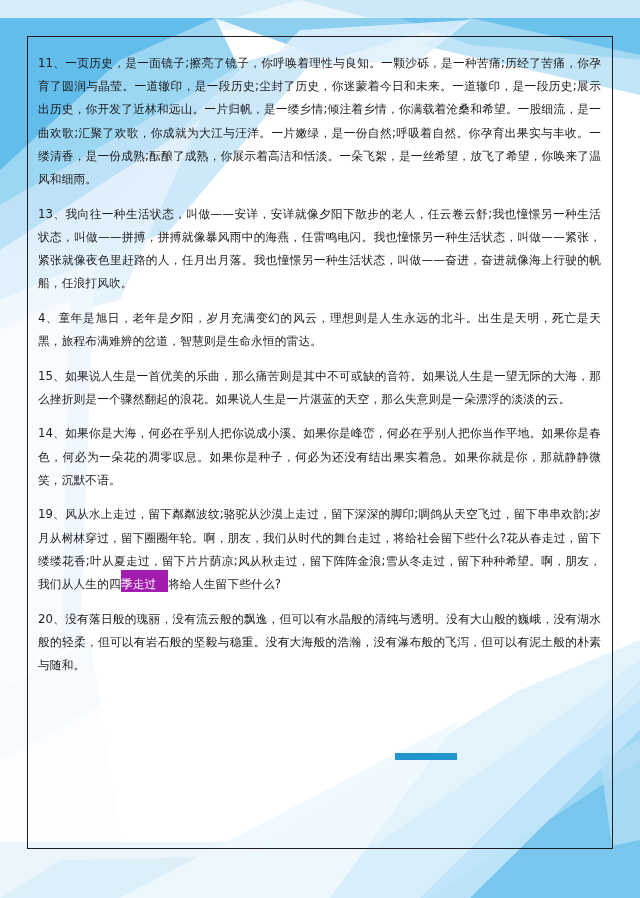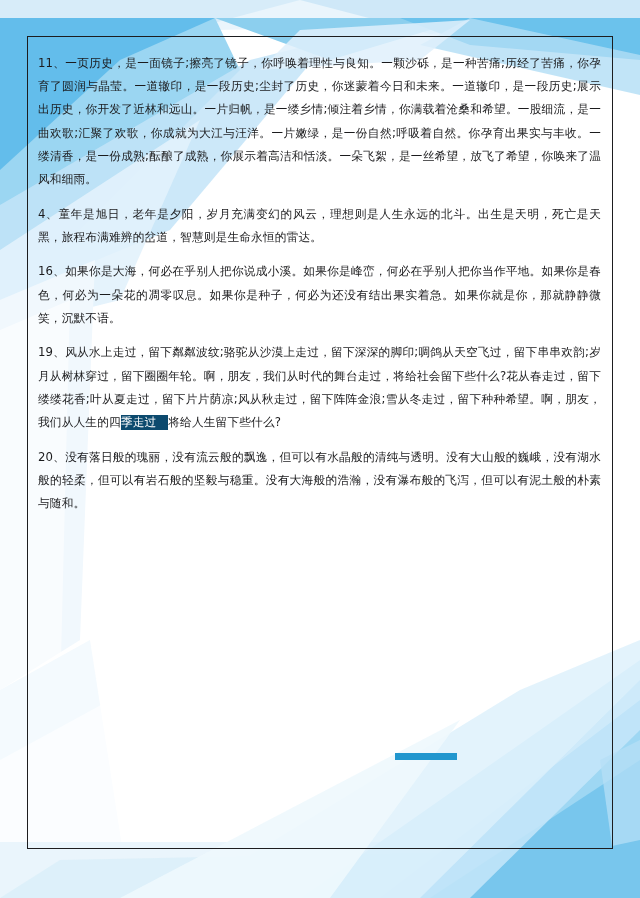--- a/index.html
+++ b/index.html
@@ -131,6 +131,7 @@
     <p class="para"><span>11、</span><span>一页历史，是一面镜子;擦亮了镜子，你呼唤着理性与良知。一颗沙砾，是一种苦痛;历经了苦痛，你孕育了圆润与晶莹。一道辙印，是一段历史;尘封了历史，你迷蒙着今日和未来。一道辙印，是一段历史;展示出历史，你开发了近林和远山。一片归帆，是一缕乡情;倾注着乡情，你满载着沧桑和希望。一股细流，是一曲欢歌;汇聚了欢歌，你成就为大江与汪洋。一片嫩绿，是一份自然;呼吸着自然。你孕育出果实与丰收。一缕清香，是一份成熟;酝酿了成熟，你展示着高洁和恬淡。一朵飞絮，是一丝希望，放飞了希望，你唤来了温风和细雨。</span></p>
 
 
+    <p class="para"><span>13、</span><span>我向往一种生活状态，叫做——安详，安详就像夕阳下散步的老人，任云卷云舒;我也憧憬另一种生活状态，叫做——拼搏，拼搏就像暴风雨中的海燕，任雷鸣电闪。我也憧憬另一种生活状态，叫做——紧张，紧张就像夜色里赶路的人，任月出月落。我也憧憬另一种生活状态，叫做——奋进，奋进就像海上行驶的帆船，任浪打风吹。</span></p>
 
     <p class="para"><span>4、</span><span>童年是旭日，老年是夕阳，岁月充满变幻的风云，理想则是人生永远的北斗。出生是天明，死亡是天黑，旅程布满难辨的岔道，智慧则是生命永恒的雷达。</span></p>
 

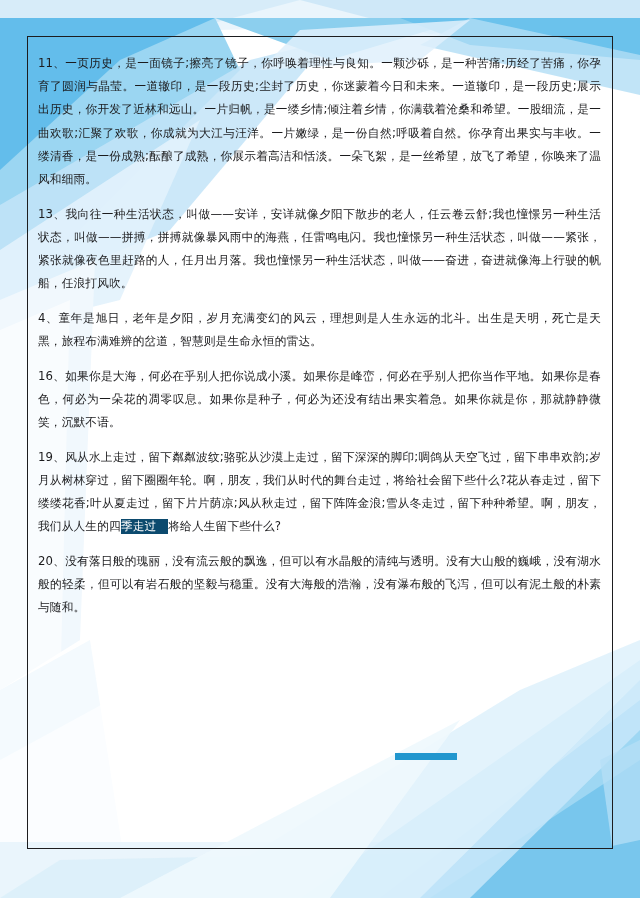--- a/index.html
+++ b/index.html
@@ -135,6 +135,7 @@
 
     <p class="para"><span>4、</span><span>童年是旭日，老年是夕阳，岁月充满变幻的风云，理想则是人生永远的北斗。出生是天明，死亡是天黑，旅程布满难辨的岔道，智慧则是生命永恒的雷达。</span></p>
 
+    <p class="para"><span>15、</span><span>如果说人生是一首优美的乐曲，那么痛苦则是其中不可或缺的音符。如果说人生是一望无际的大海，那么挫折则是一个骤然翻起的浪花。如果说人生是一片湛蓝的天空，那么失意则是一朵漂浮的淡淡的云。</span></p>
 
     <p class="para"><span>16、</span><span>如果你是大海，何必在乎别人把你说成小溪。如果你是峰峦，何必在乎别人把你当作平地。如果你是春色，何必为一朵花的凋零叹息。如果你是种子，何必为还没有结出果实着急。如果你就是你，那就静静微笑，沉默不语。</span></p>
 

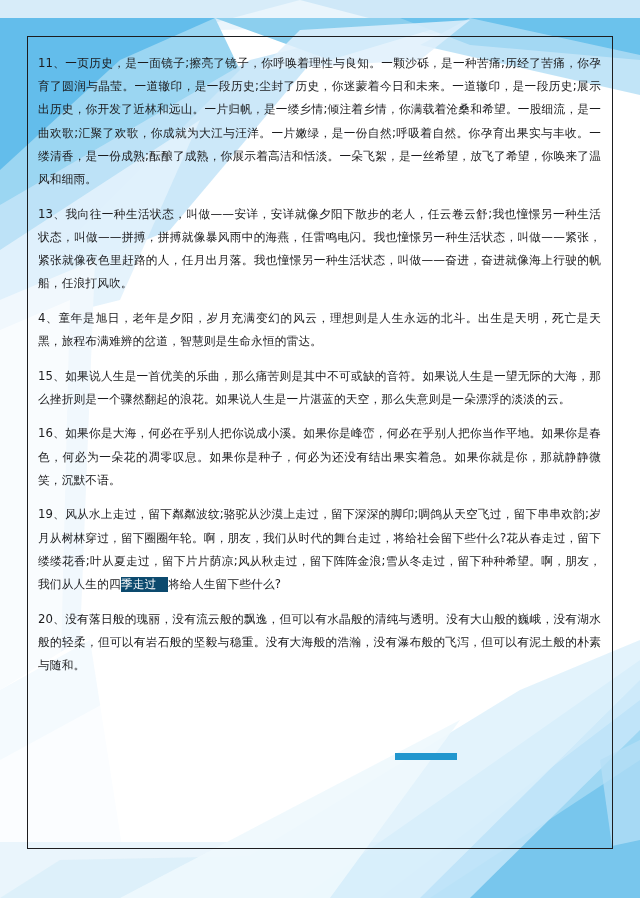--- a/index.html
+++ b/index.html
@@ -137,7 +137,7 @@
 
     <p class="para"><span>15、</span><span>如果说人生是一首优美的乐曲，那么痛苦则是其中不可或缺的音符。如果说人生是一望无际的大海，那么挫折则是一个骤然翻起的浪花。如果说人生是一片湛蓝的天空，那么失意则是一朵漂浮的淡淡的云。</span></p>
 
-    <p class="para"><span>16、</span><span>如果你是大海，何必在乎别人把你说成小溪。如果你是峰峦，何必在乎别人把你当作平地。如果你是春色，何必为一朵花的凋零叹息。如果你是种子，何必为还没有结出果实着急。如果你就是你，那就静静微笑，沉默不语。</span></p>
+    <p class="para"><span>14、</span><span>如果你是大海，何必在乎别人把你说成小溪。如果你是峰峦，何必在乎别人把你当作平地。如果你是春色，何必为一朵花的凋零叹息。如果你是种子，何必为还没有结出果实着急。如果你就是你，那就静静微笑，沉默不语。</span></p>
 
 
 

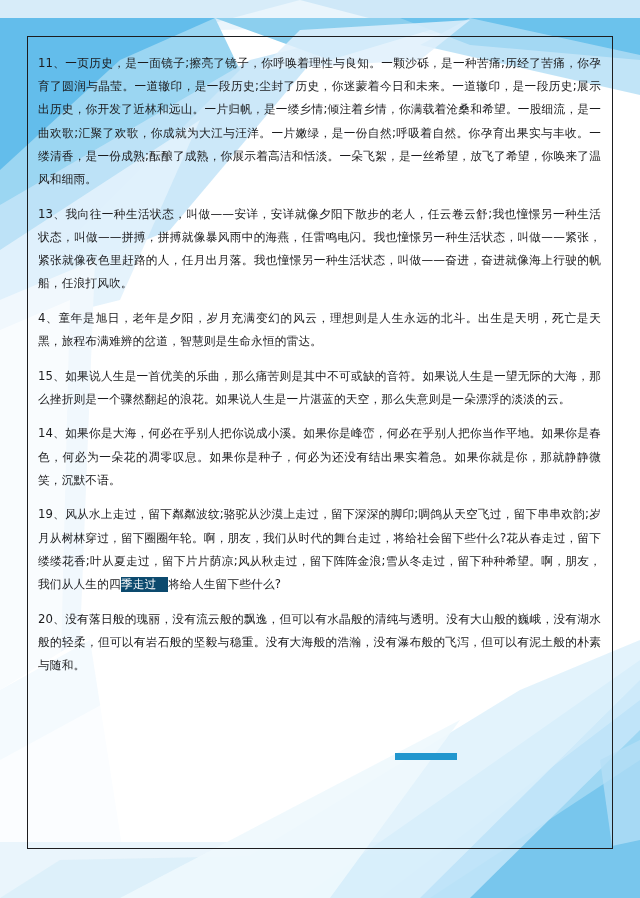--- a/index.html
+++ b/index.html
@@ -66,9 +66,9 @@
 
   
   .sel {
-    background: #0c4a6e;
+    background: #a21caf;
     color: #ffffff;
-    padding: 0 0 1px 0;
+    padding: 7px 0 1px 0;
     box-decoration-break: clone;
     -webkit-box-decoration-break: clone;
   }

